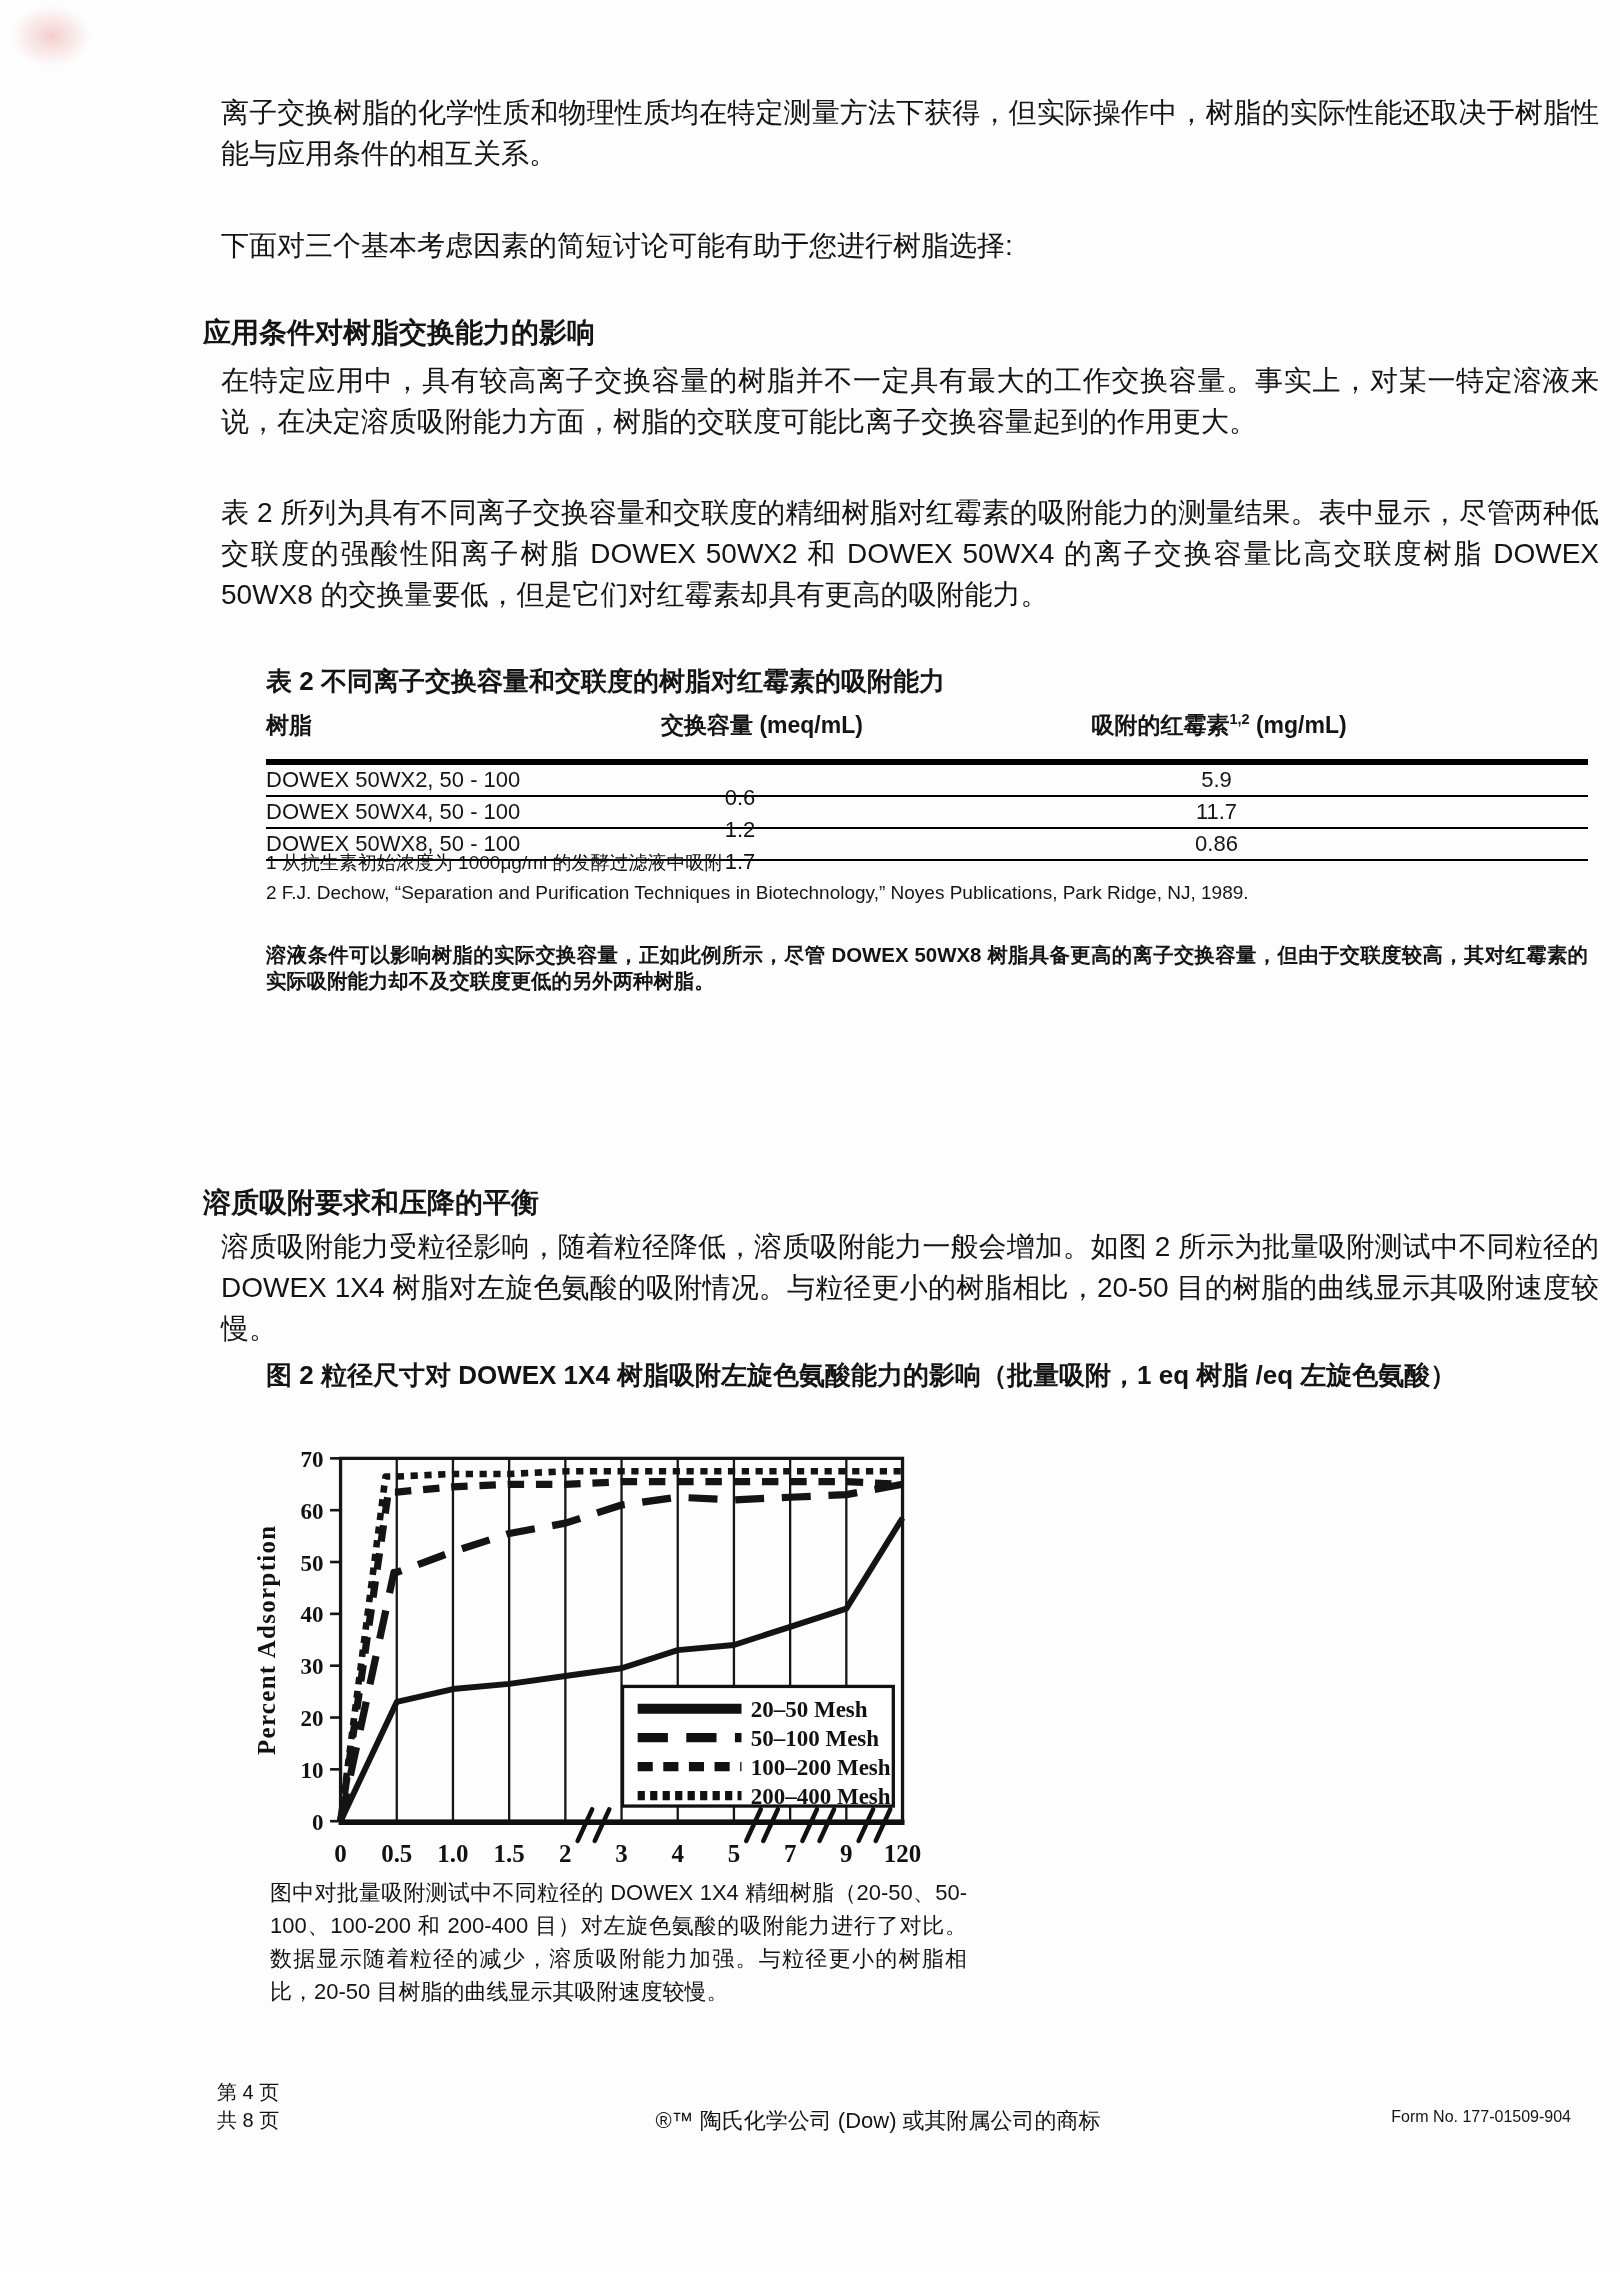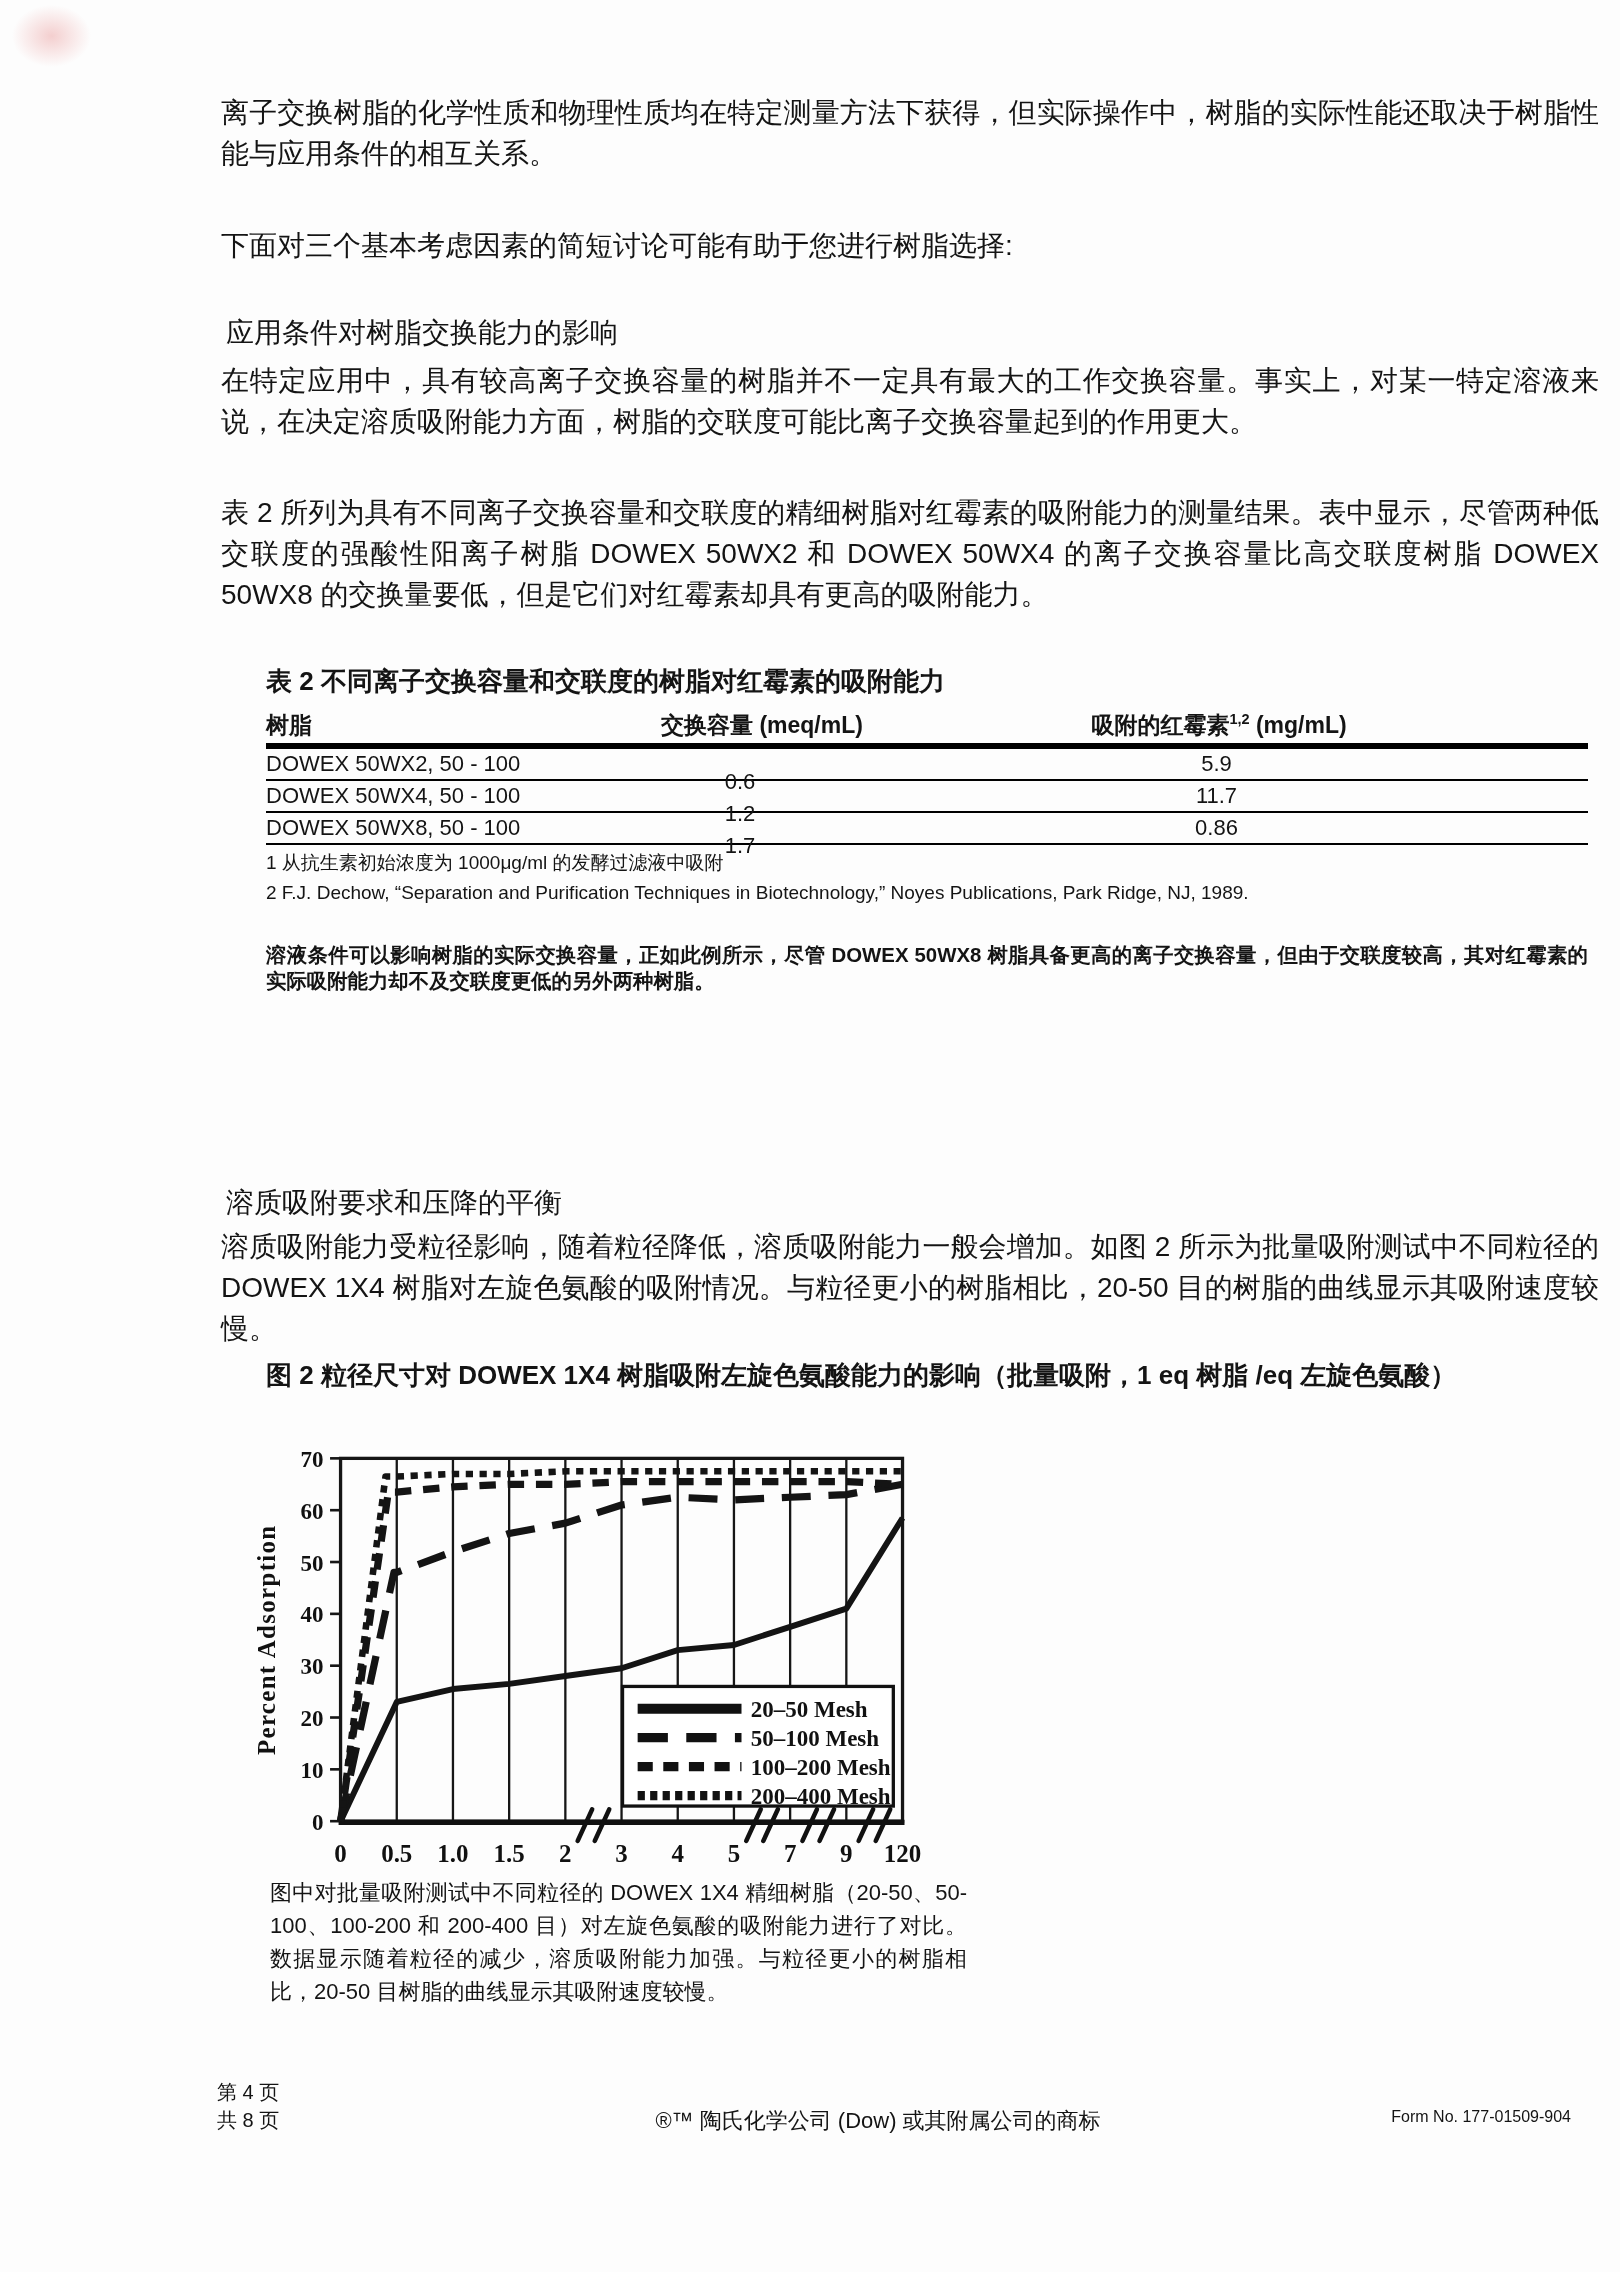--- a/index.html
+++ b/index.html
@@ -21,8 +21,8 @@
     font-size:28px;line-height:41px;text-align:justify;
   }
   .h{
-    position:absolute;left:222px;
-    font-size:28px;line-height:41px;font-weight:normal;
+    position:absolute;left:199px;
+    font-size:28px;line-height:41px;font-weight:bold;
   }
   .tbl-title{position:absolute;left:266px;top:663px;font-size:26px;font-weight:bold;line-height:37px;}
   .tbl{position:absolute;left:266px;top:702px;width:1322px;}

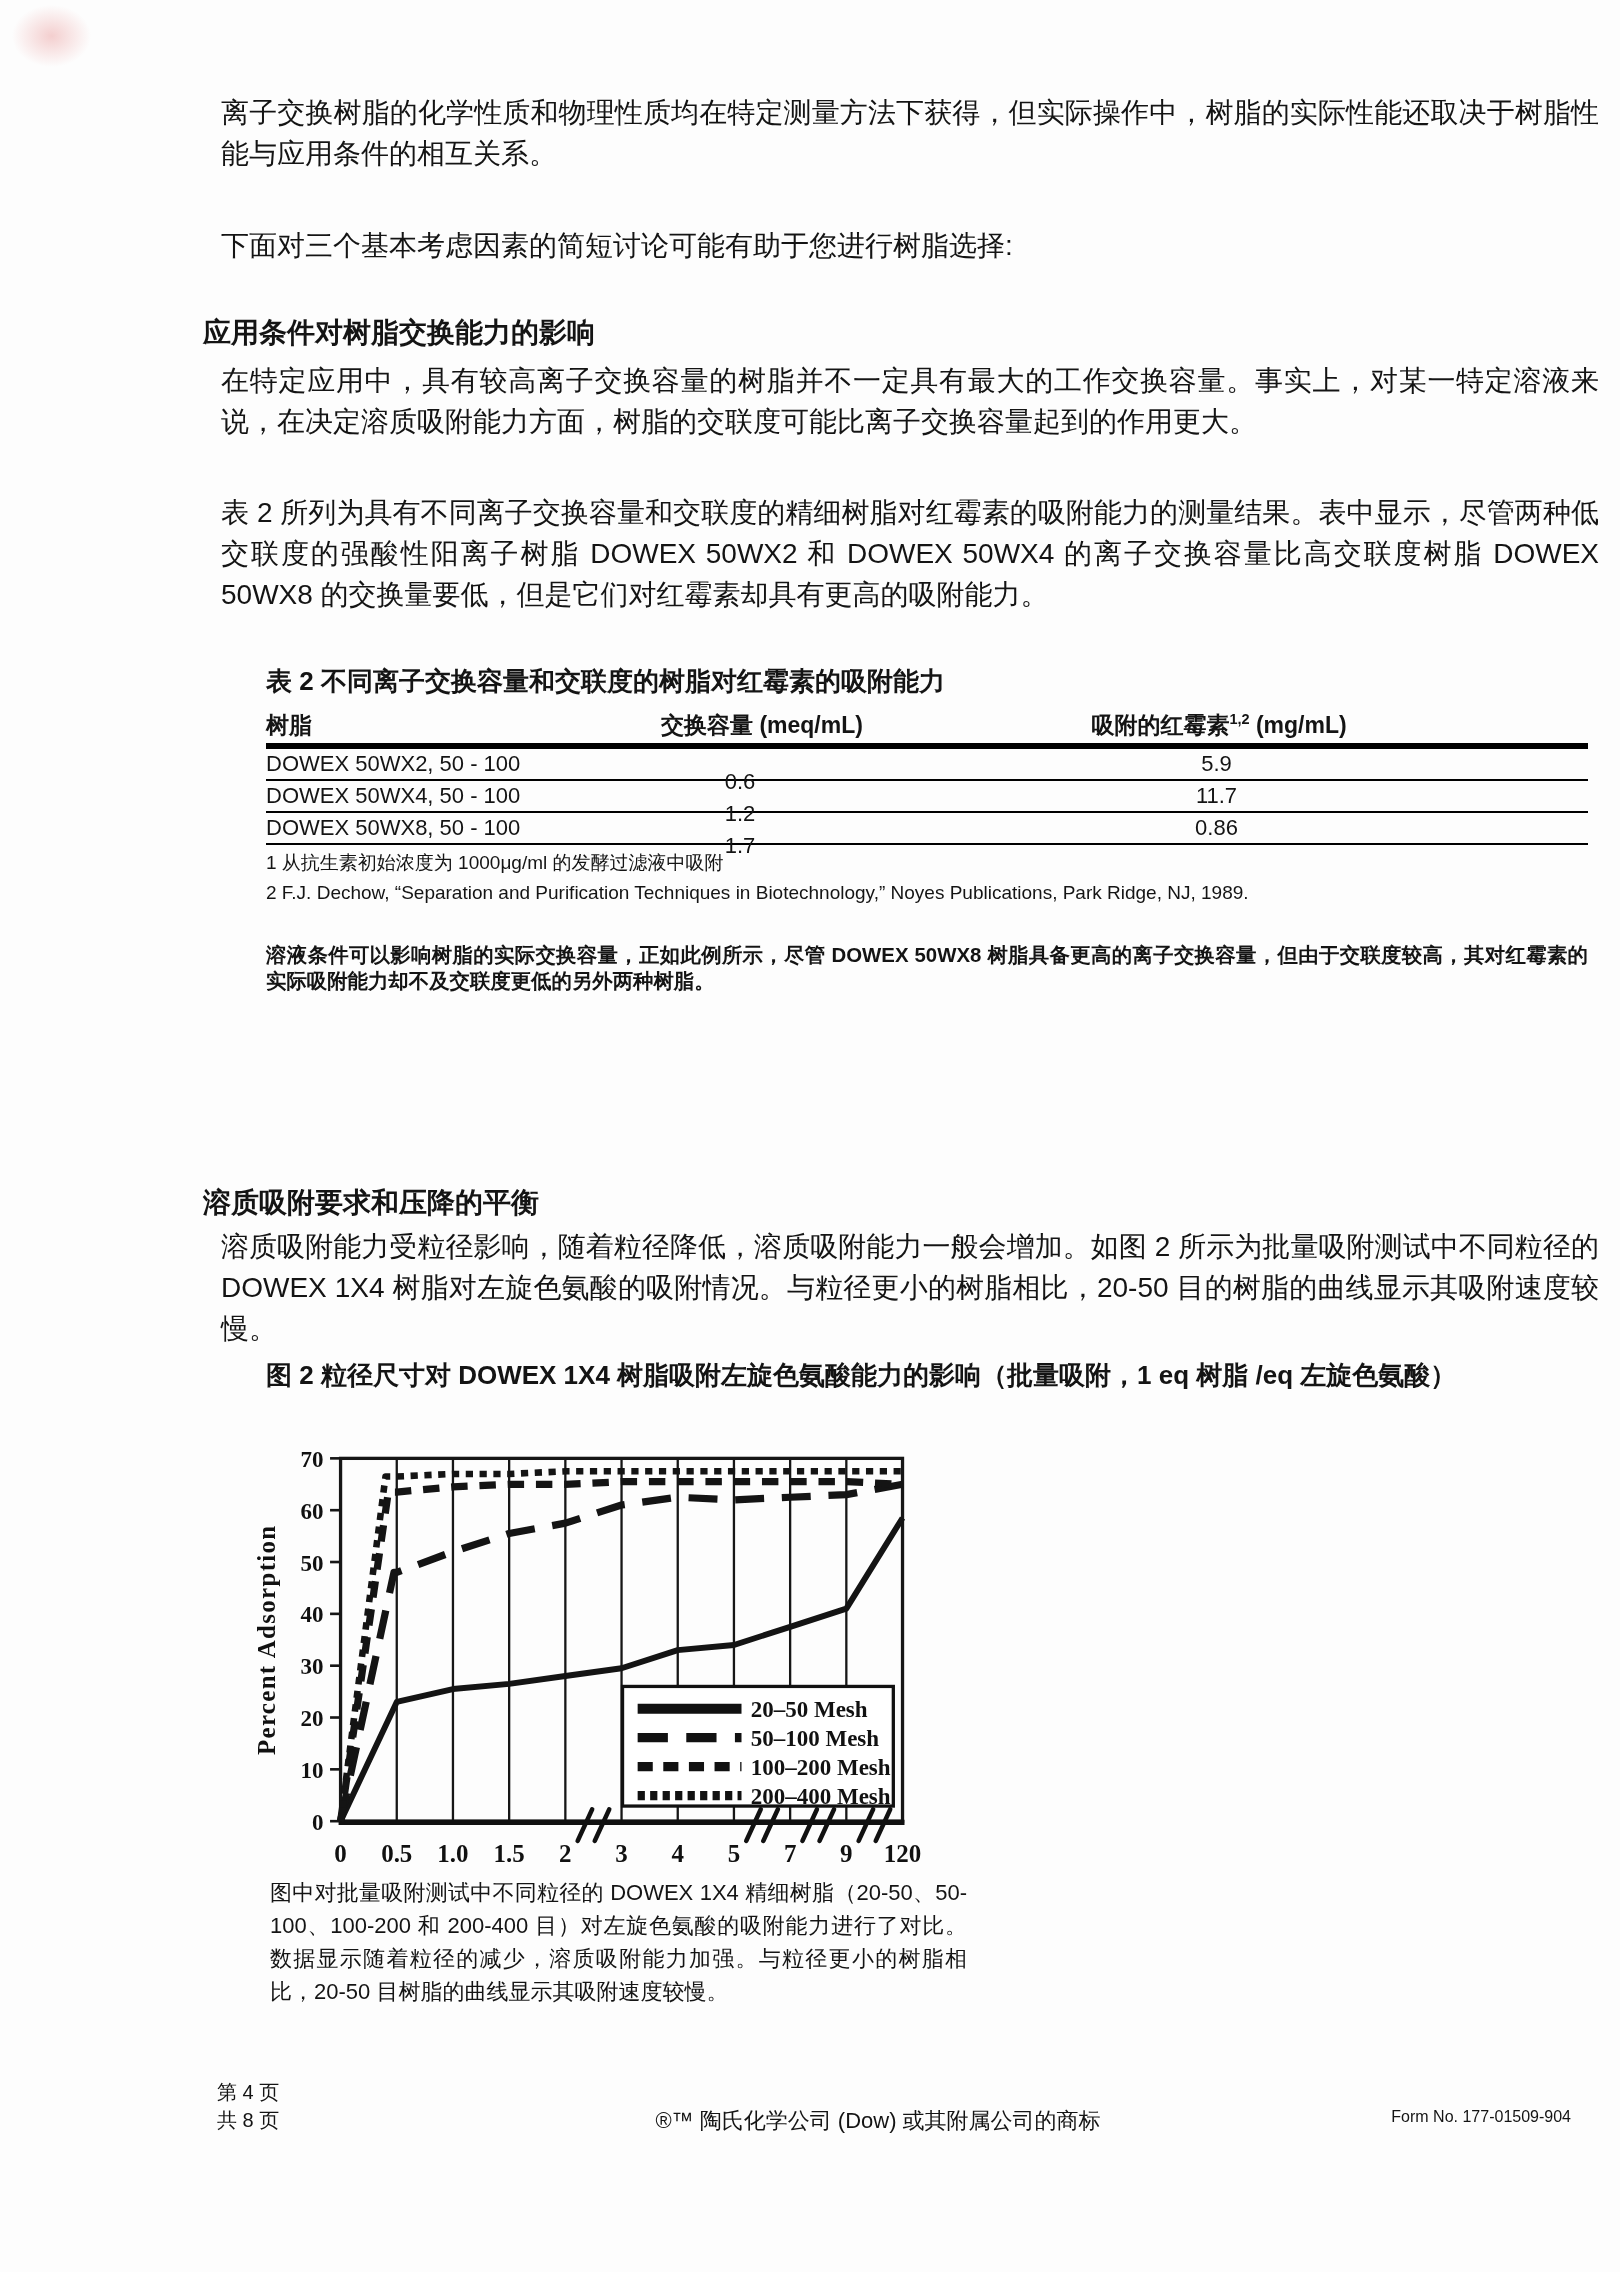--- a/index.html
+++ b/index.html
@@ -27,7 +27,7 @@
   .tbl-title{position:absolute;left:266px;top:663px;font-size:26px;font-weight:bold;line-height:37px;}
   .tbl{position:absolute;left:266px;top:702px;width:1322px;}
   .thead{display:flex;align-items:flex-end;height:39px;border-bottom:6.6px solid #000;
-         font-weight:bold;font-size:23px;padding-bottom:2px;}
+         font-weight:bold;font-size:23px;padding-bottom:18px;}
   .trow{display:flex;align-items:center;height:30px;border-bottom:2.6px solid #000;font-size:22px;}
   .c1{width:395px;}
   .c2{width:414px;box-sizing:border-box;margin-top:36px;}

